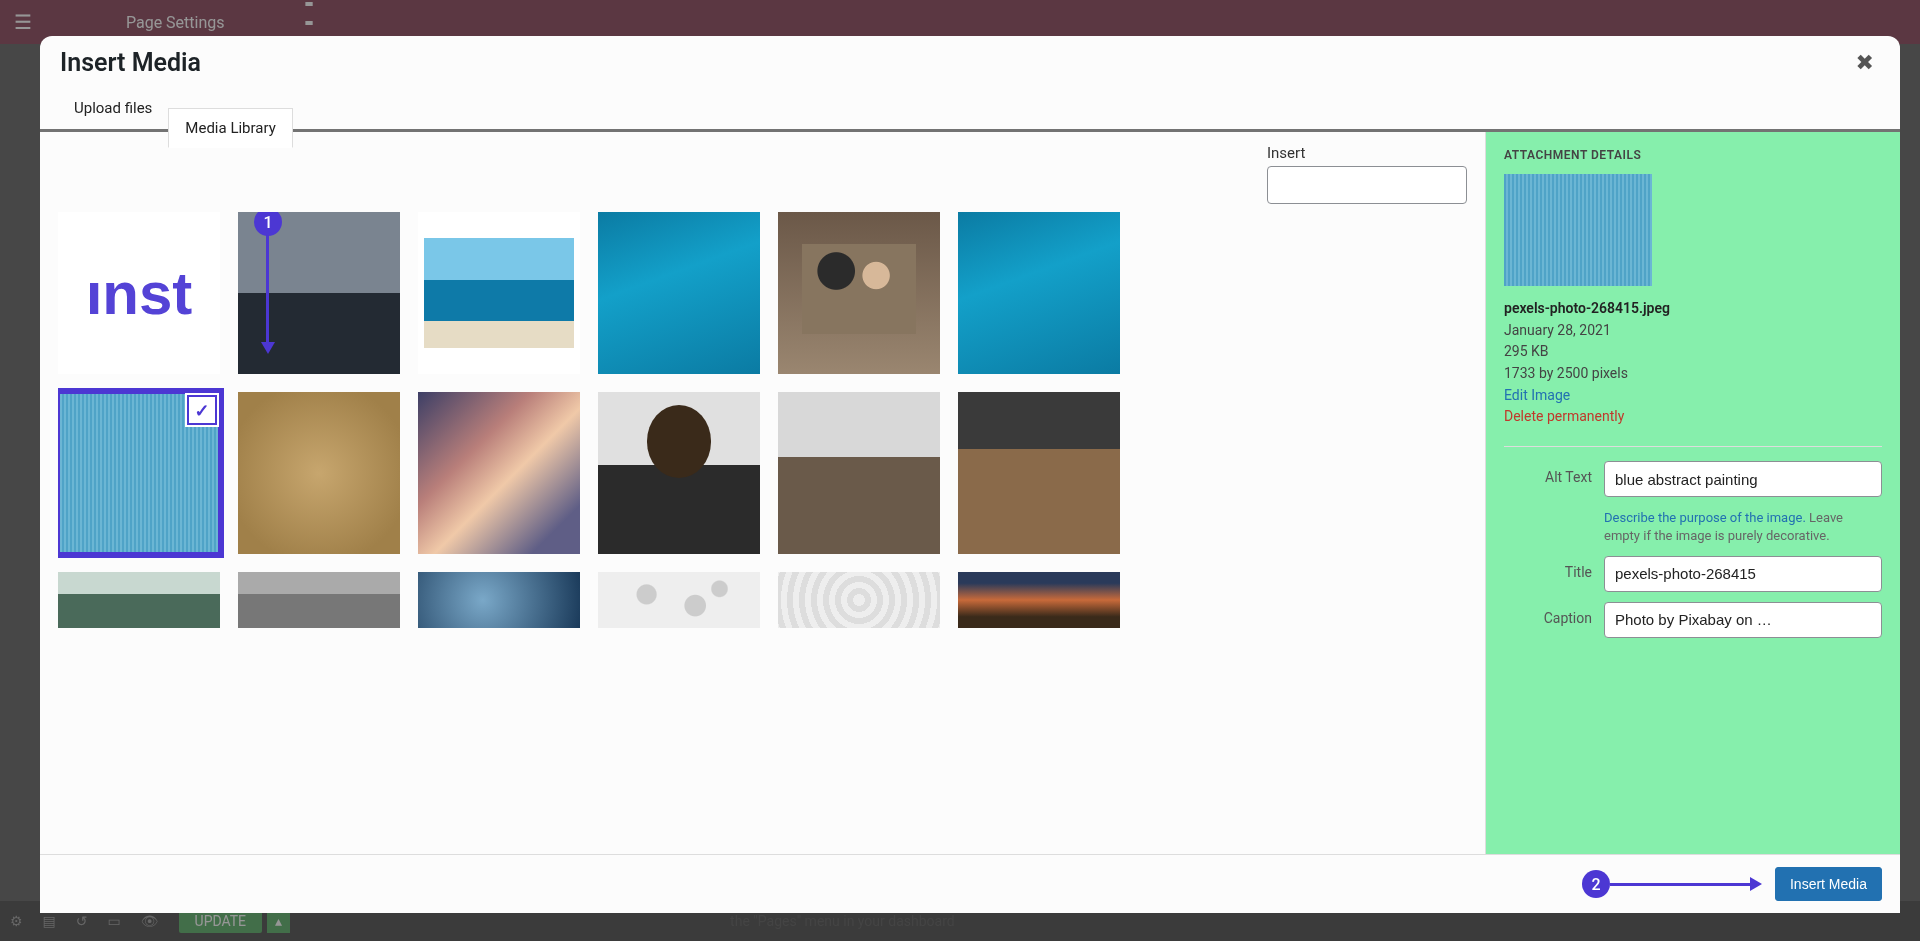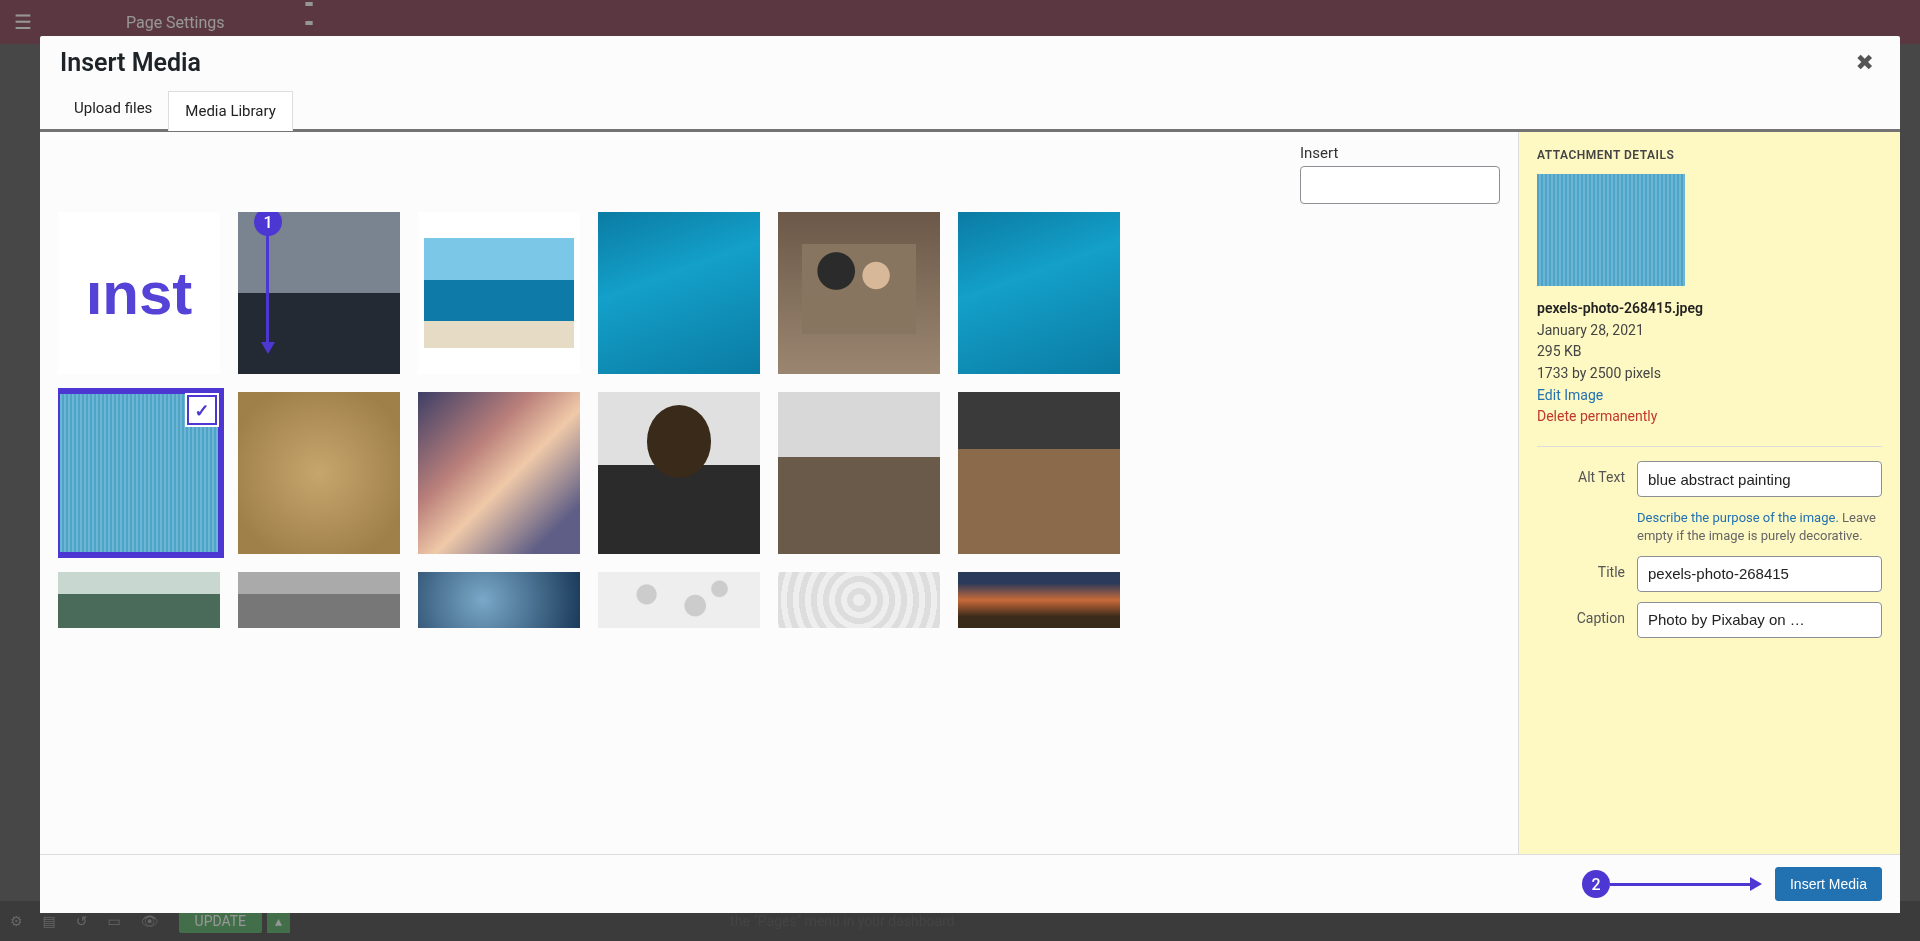--- a/index.html
+++ b/index.html
@@ -32,7 +32,7 @@
   
   .modal {
     position:absolute; top:36px; left:40px; right:20px; bottom:28px;
-    background:#fcfcfc; border-radius:2px;
+    background:#fcfcfc; border-radius:12px;
     display:flex; flex-direction:column;justify-content:center;
   }
   .modal-header {

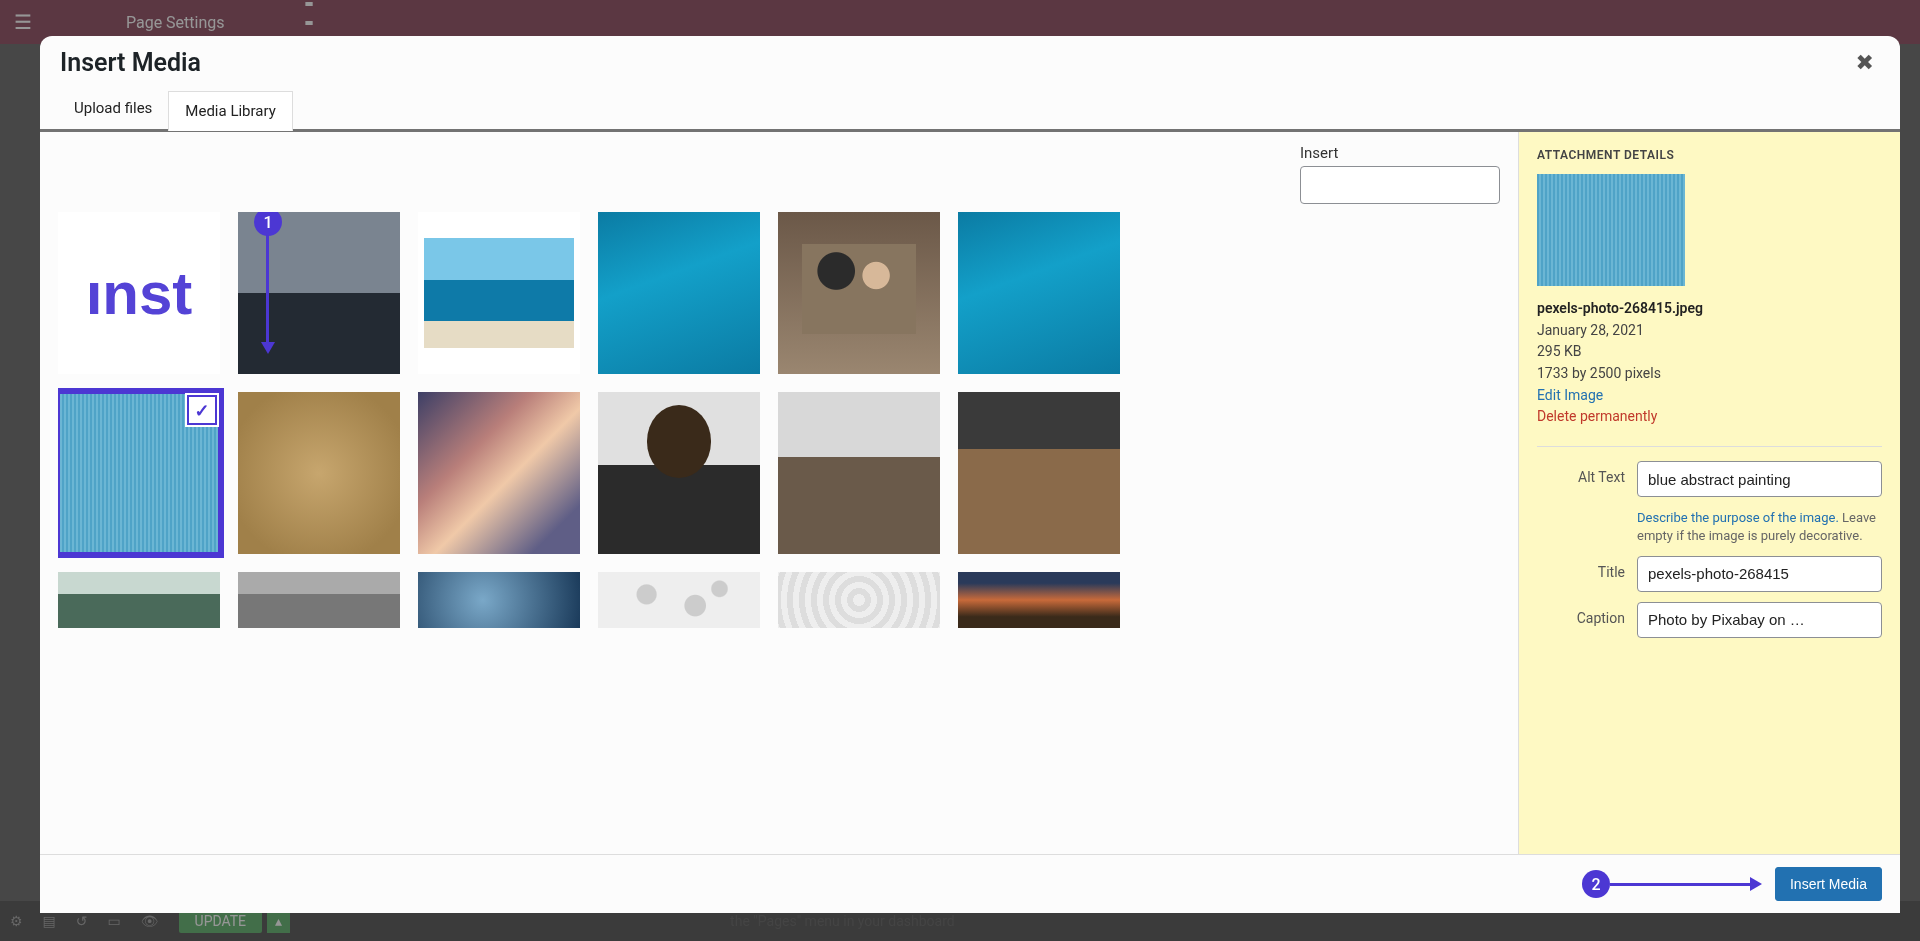--- a/index.html
+++ b/index.html
@@ -43,7 +43,7 @@
 
   .tabs { display:flex; border-bottom:3px solid #737373; margin-top:4px; padding-left:18px; }
   .tab { padding:10px 16px; font-size:15px; color:#222; cursor:pointer; }
-  .tab.active { border:1px solid #ddd; border-bottom:1px solid #fff; background:#fff; position:relative; top:2px; }
+  .tab.active { border:1px solid #ddd; border-bottom:1px solid #fff; background:#fff; position:relative; top:19px; }
 
   .modal-body { flex:1; display:flex; overflow:hidden; }
 

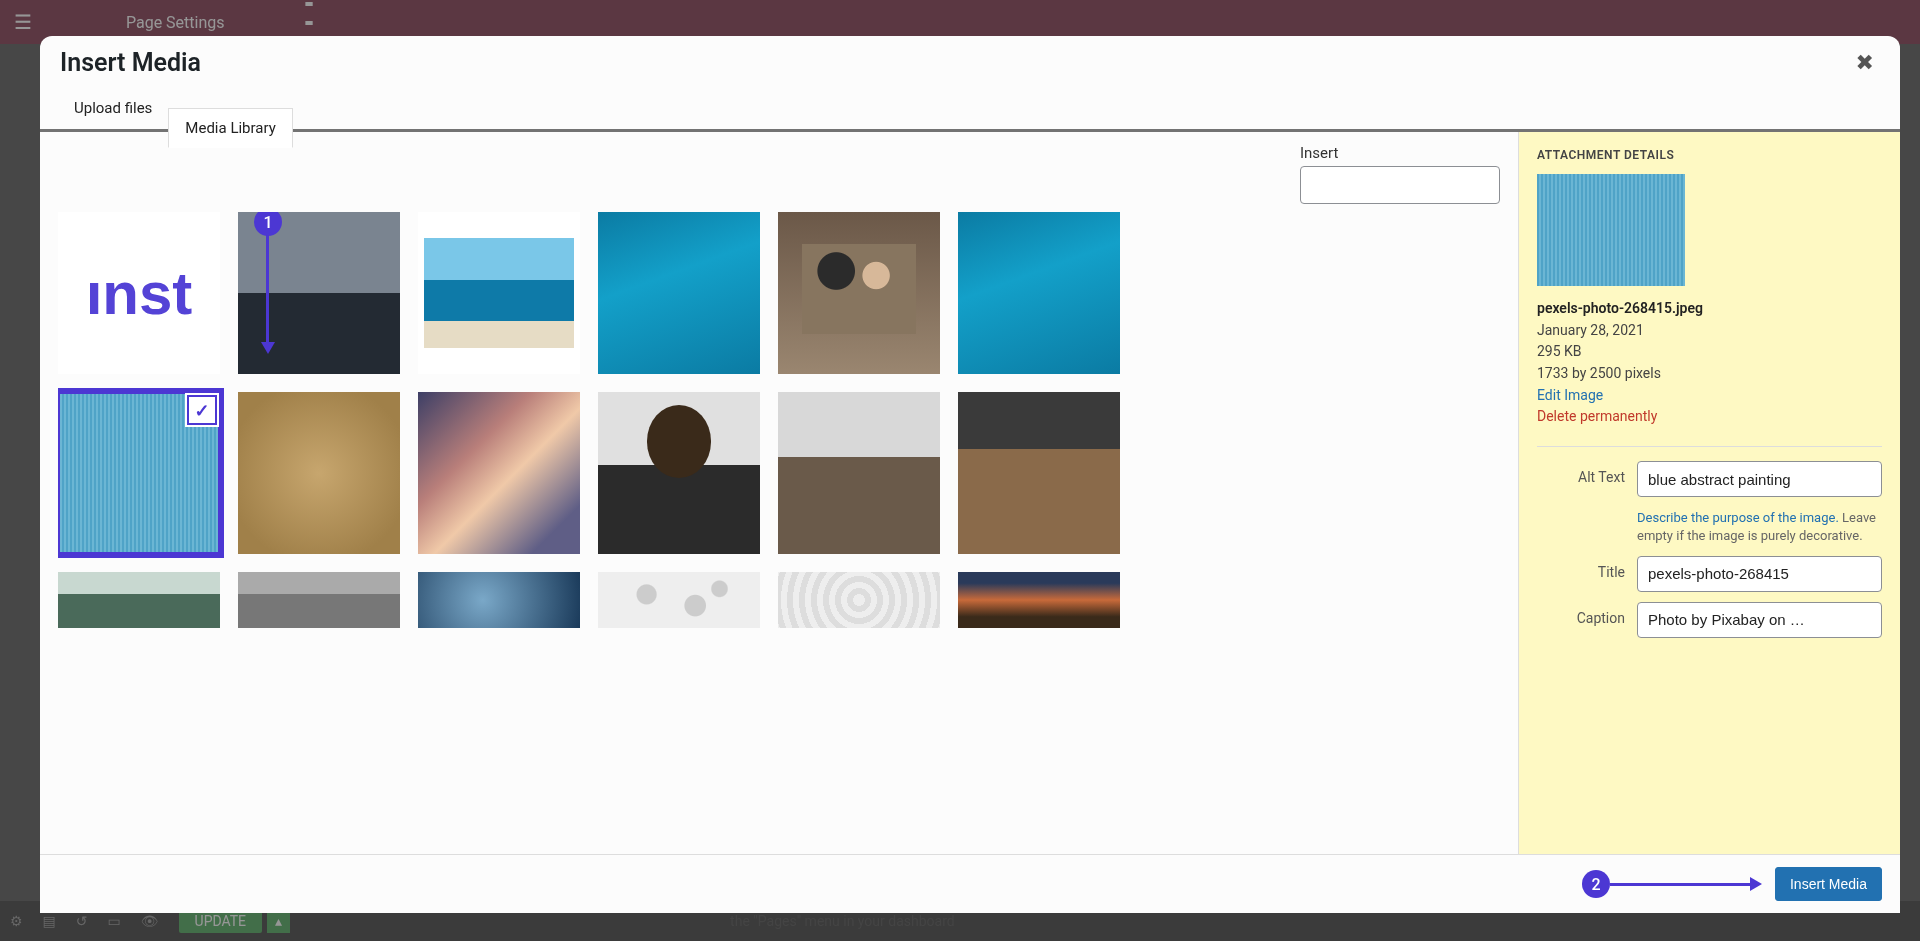--- a/index.html
+++ b/index.html
@@ -76,7 +76,7 @@
 
   
   .details-pane {
-    width:382px; border-left:1px solid #ddd; background:#fef9c3; padding:16px 18px 0 18px;
+    width:415px; border-left:1px solid #ddd; background:#86efac; padding:16px 18px 0 18px;
     overflow-y:auto; position:relative;
   }
   .details-pane::-webkit-scrollbar { width:16px; }

